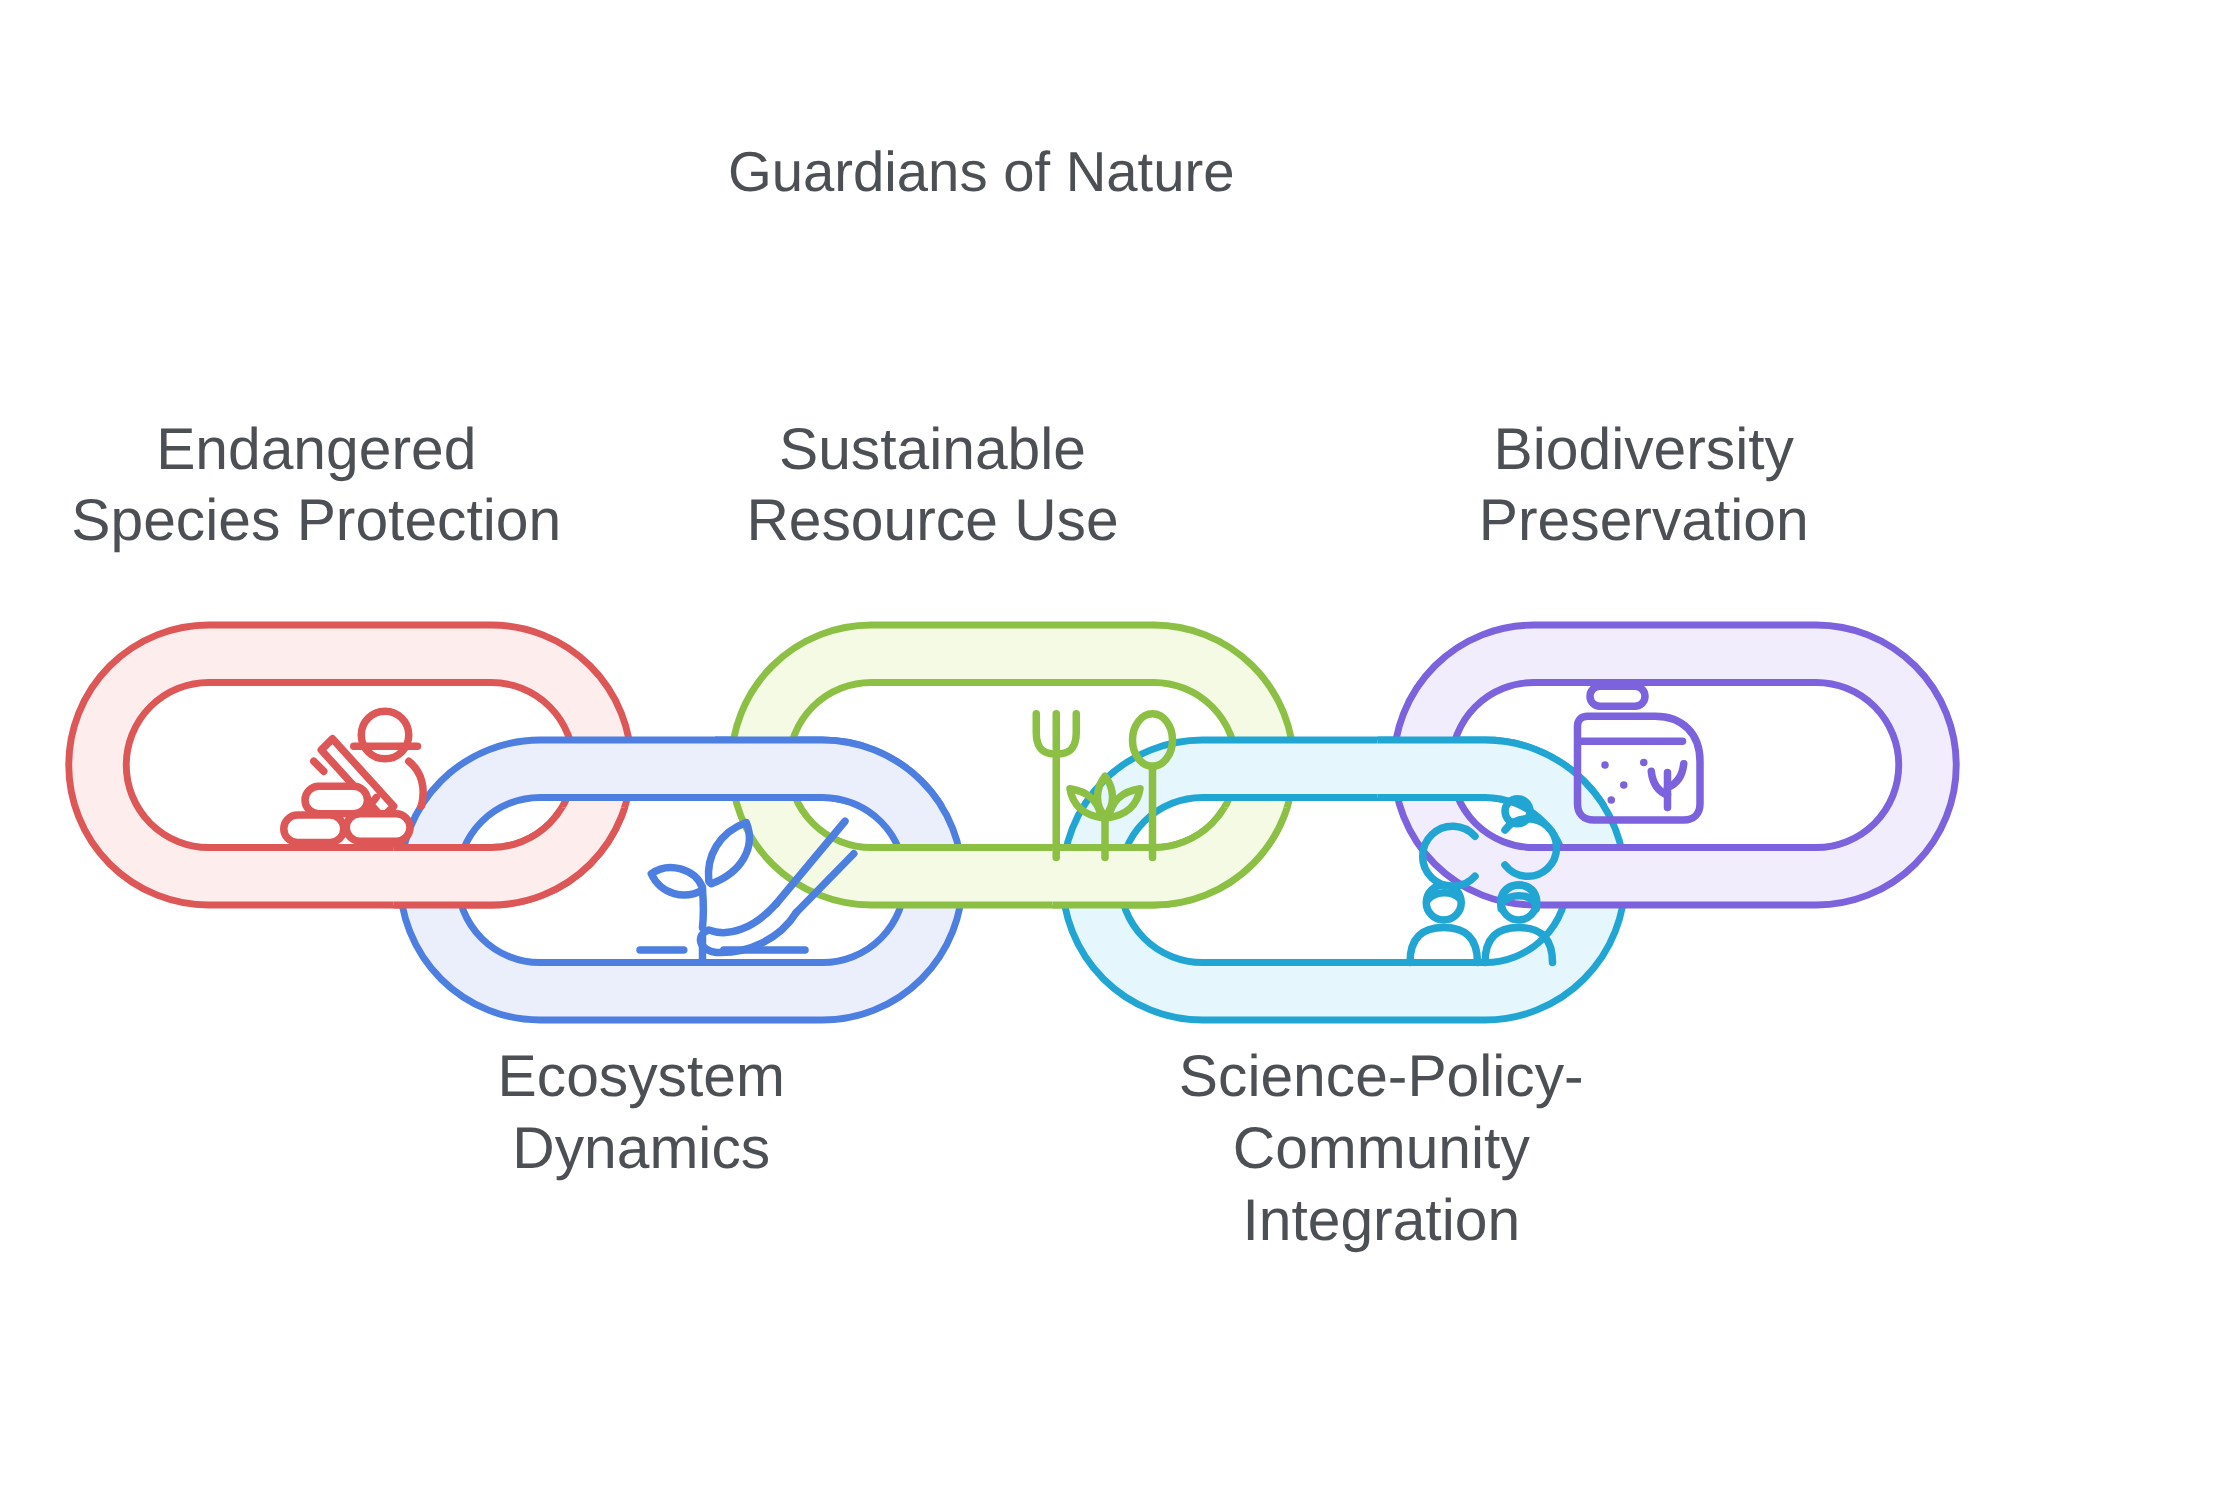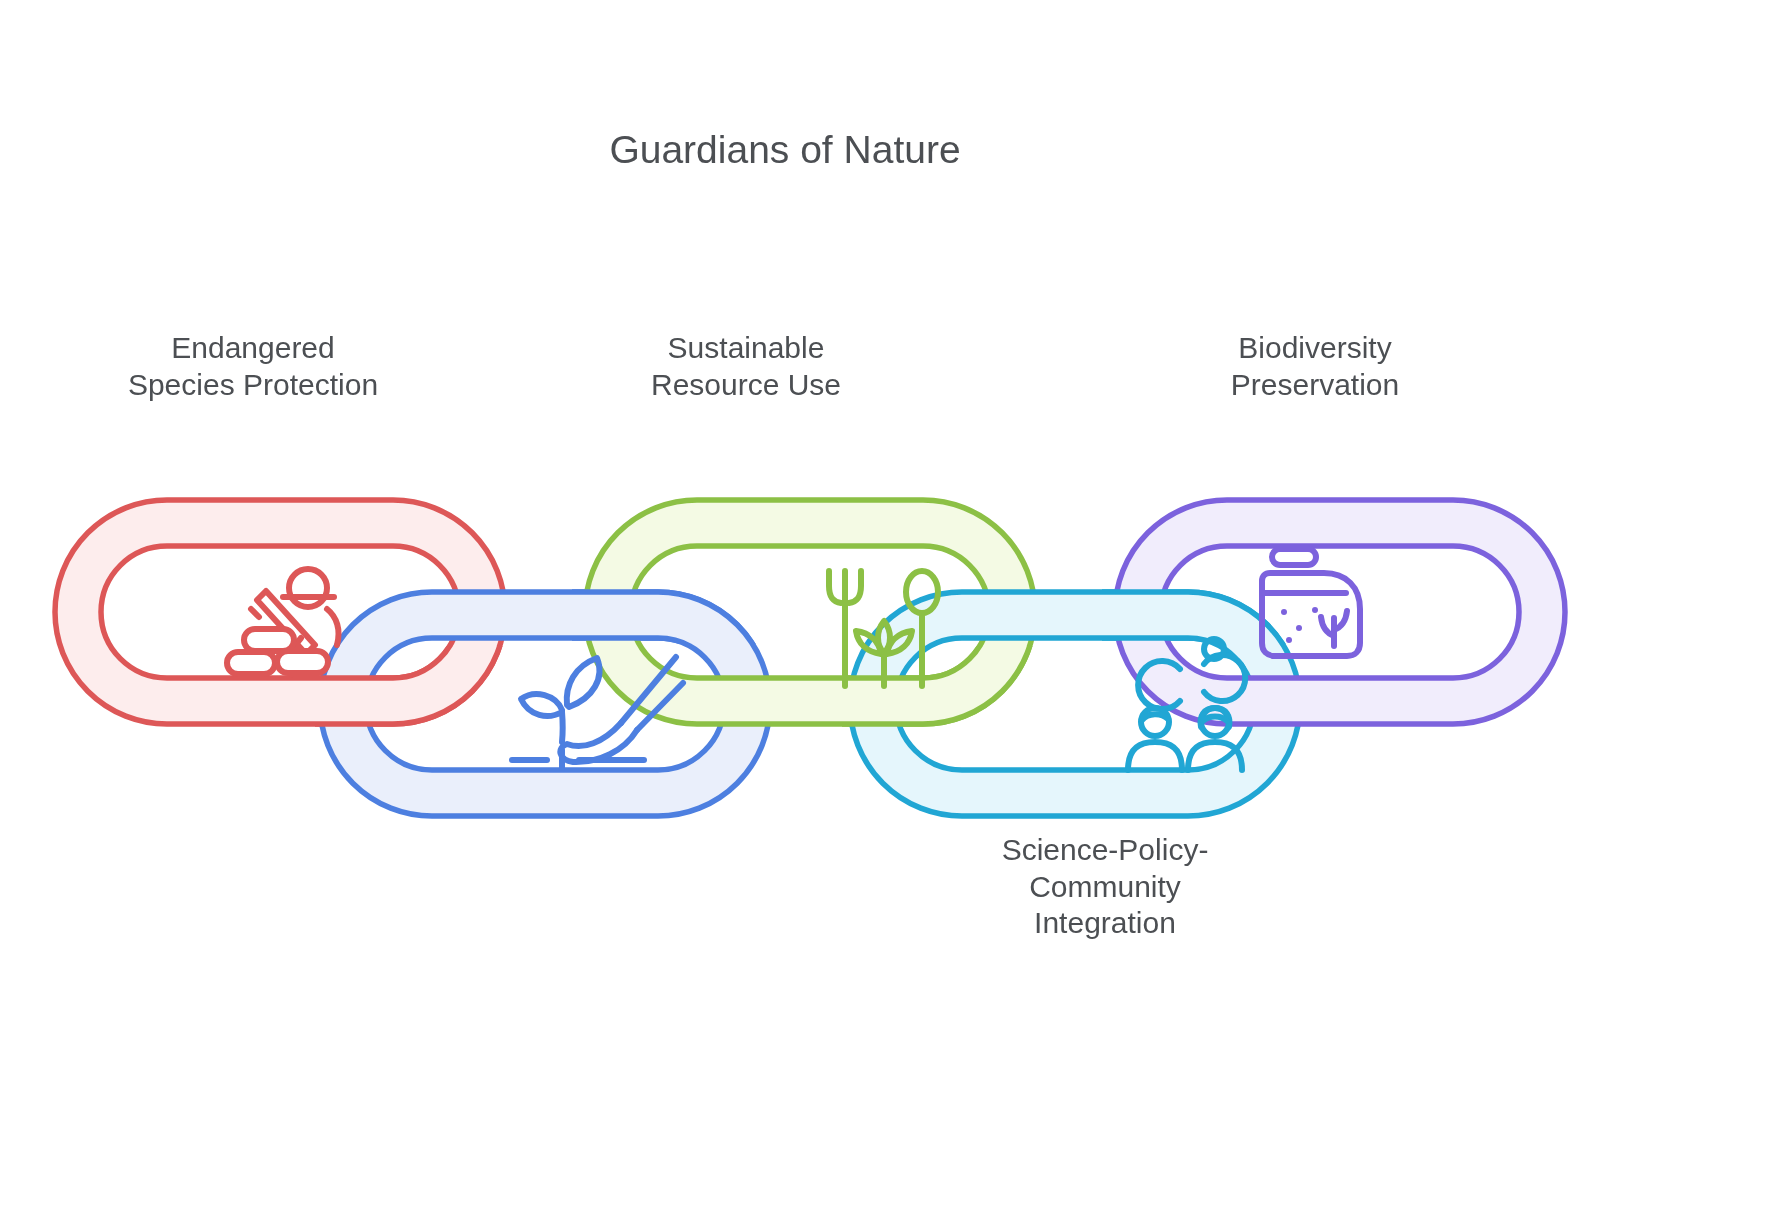--- a/index.html
+++ b/index.html
@@ -5,8 +5,8 @@
   html,body{margin:0;padding:0;background:#ffffff}
   .stage{position:relative;width:1775px;height:1205px;background:#ffffff;
          font-family:"Liberation Sans",sans-serif;overflow:hidden}
-  .title{position:absolute;left:785px;top:128px;transform:translateX(-50%);
-         font-size:39px;color:var(--text,#4c4c4c);white-space:pre-line;text-align:center}
+  .title{position:absolute;left:785px;top:112px;transform:translateX(-50%);
+         font-size:45px;color:var(--text,#4c4c4c);white-space:pre-line;text-align:center}
   .label{position:absolute;transform:translateX(-50%);font-size:30px;line-height:1.22;
          color:var(--text,#4c4c4c);white-space:pre-line;text-align:center}
   .label-endangered{left:253px;top:330px}

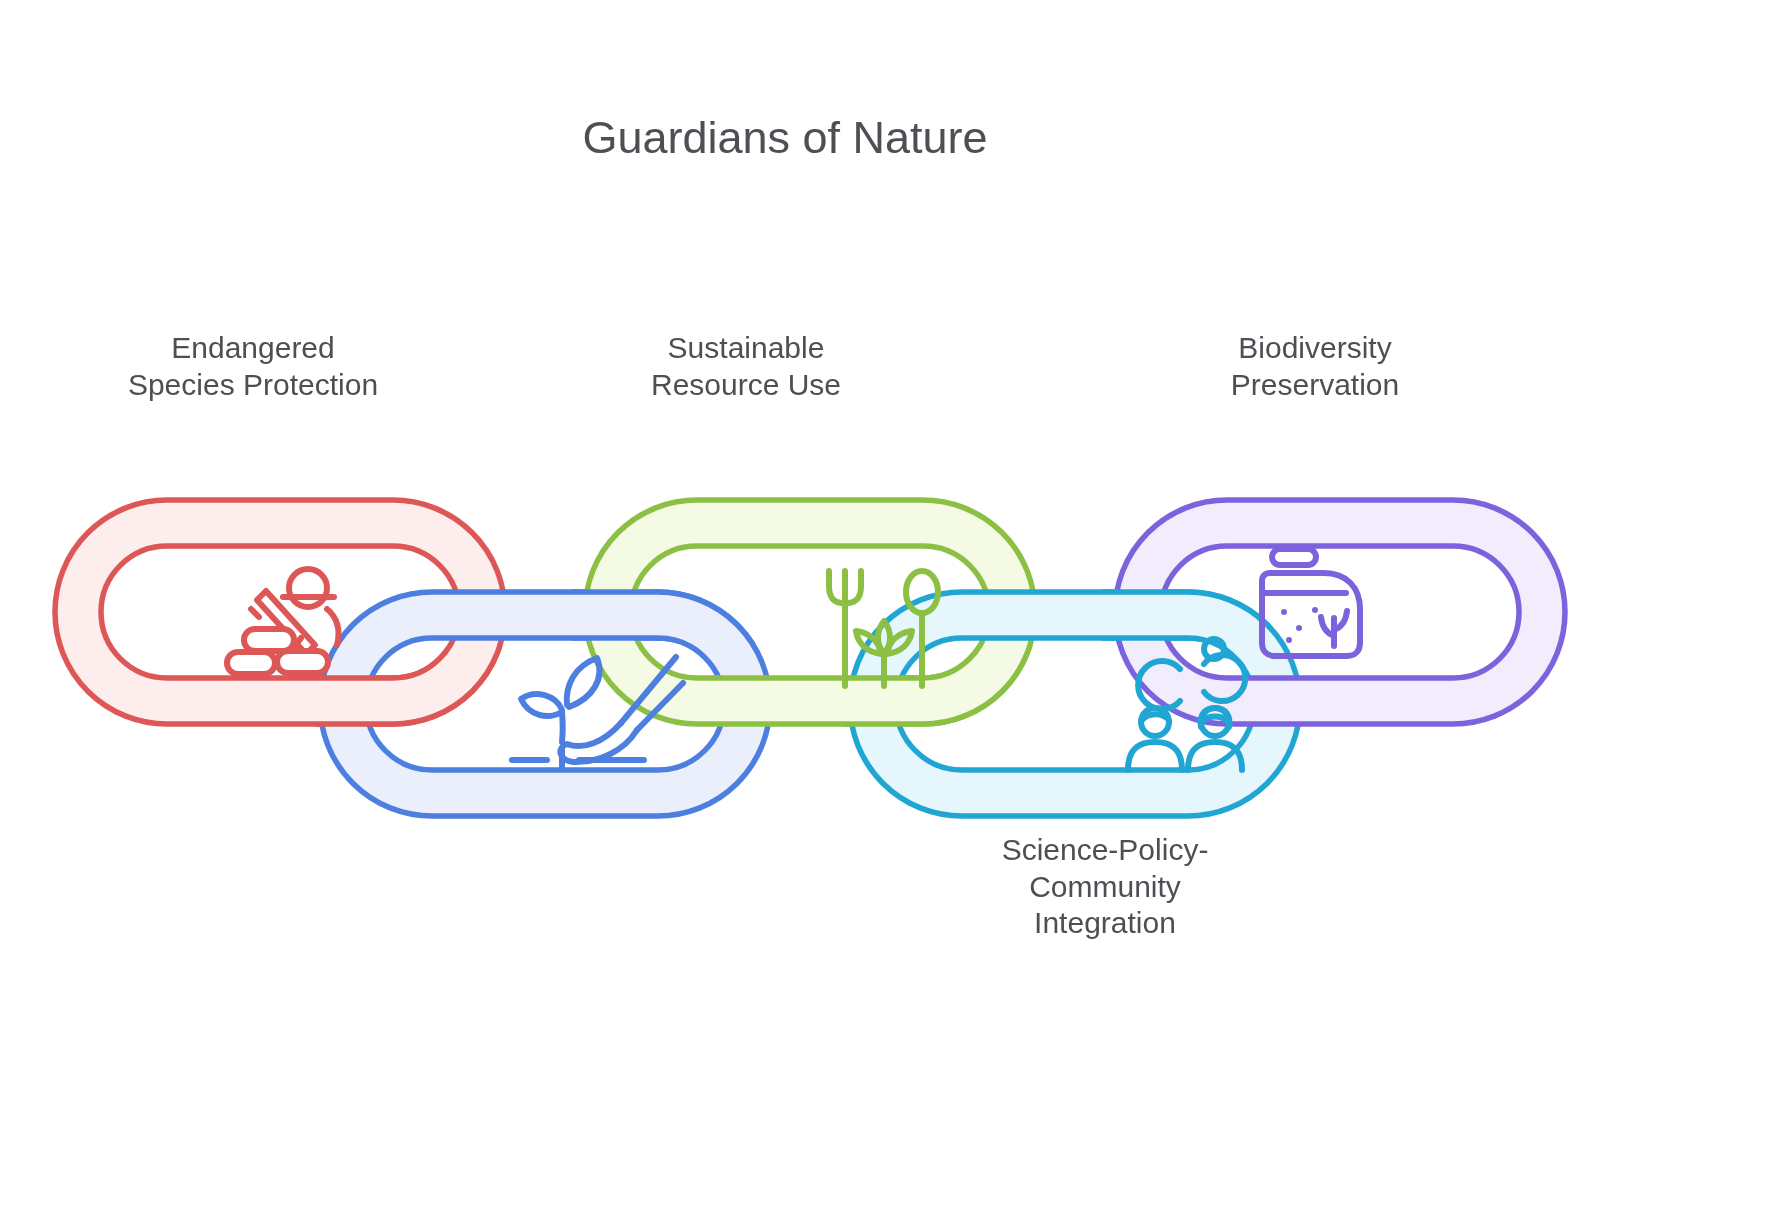--- a/index.html
+++ b/index.html
@@ -7,7 +7,7 @@
          font-family:"Liberation Sans",sans-serif;overflow:hidden}
   .title{position:absolute;left:785px;top:112px;transform:translateX(-50%);
          font-size:45px;color:var(--text,#4c4c4c);white-space:pre-line;text-align:center}
-  .label{position:absolute;transform:translateX(-50%);font-size:30px;line-height:1.22;
+  .label{position:absolute;transform:translateX(-50%);font-size:47px;line-height:1.22;
          color:var(--text,#4c4c4c);white-space:pre-line;text-align:center}
   .label-endangered{left:253px;top:330px}
   .label-ecosystem{left:513px;top:832px}

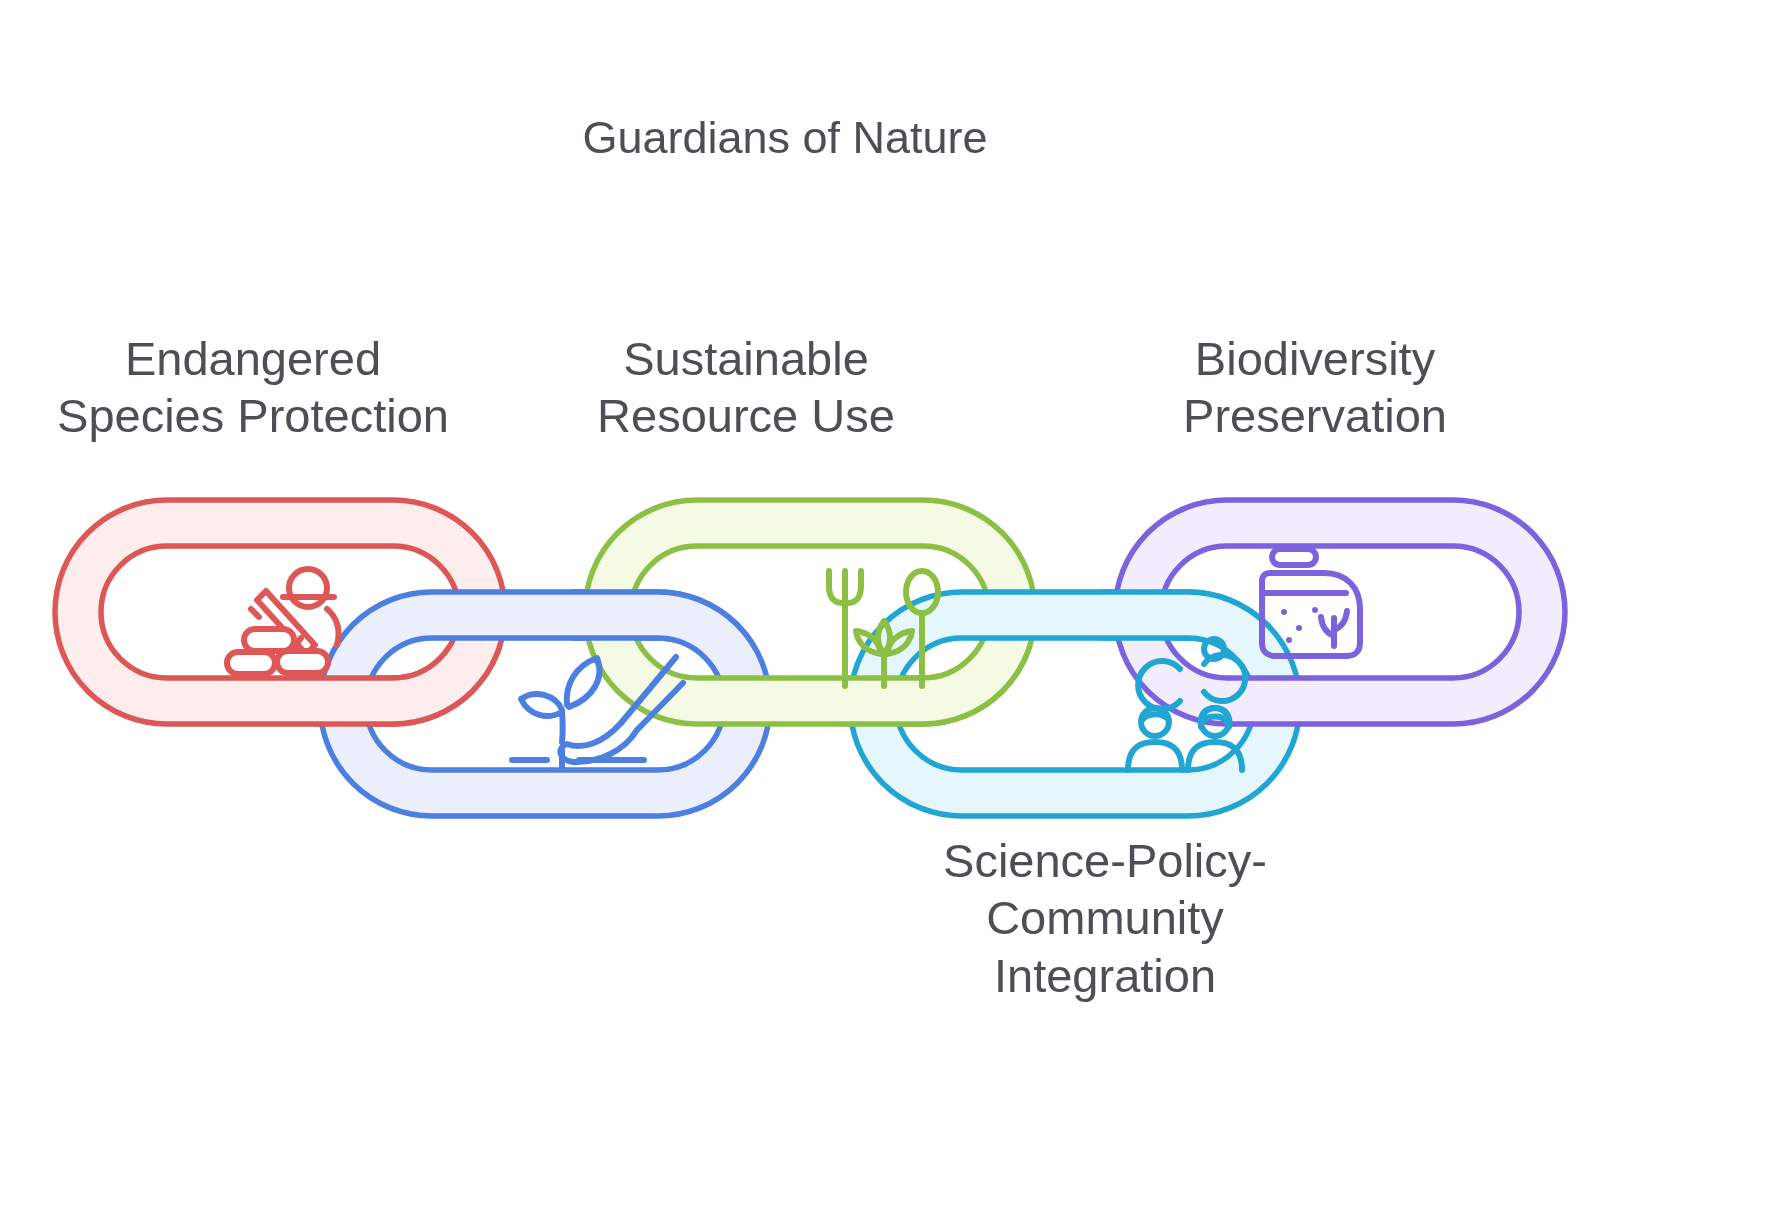--- a/index.html
+++ b/index.html
@@ -43,6 +43,8 @@
 Resource Use</div>
   <div class="label label-biodiversity">Biodiversity
 Preservation</div>
+  <div class="label label-ecosystem">Ecosystem
+Dynamics</div>
   <div class="label label-science">Science-Policy-
 Community
 Integration</div>

